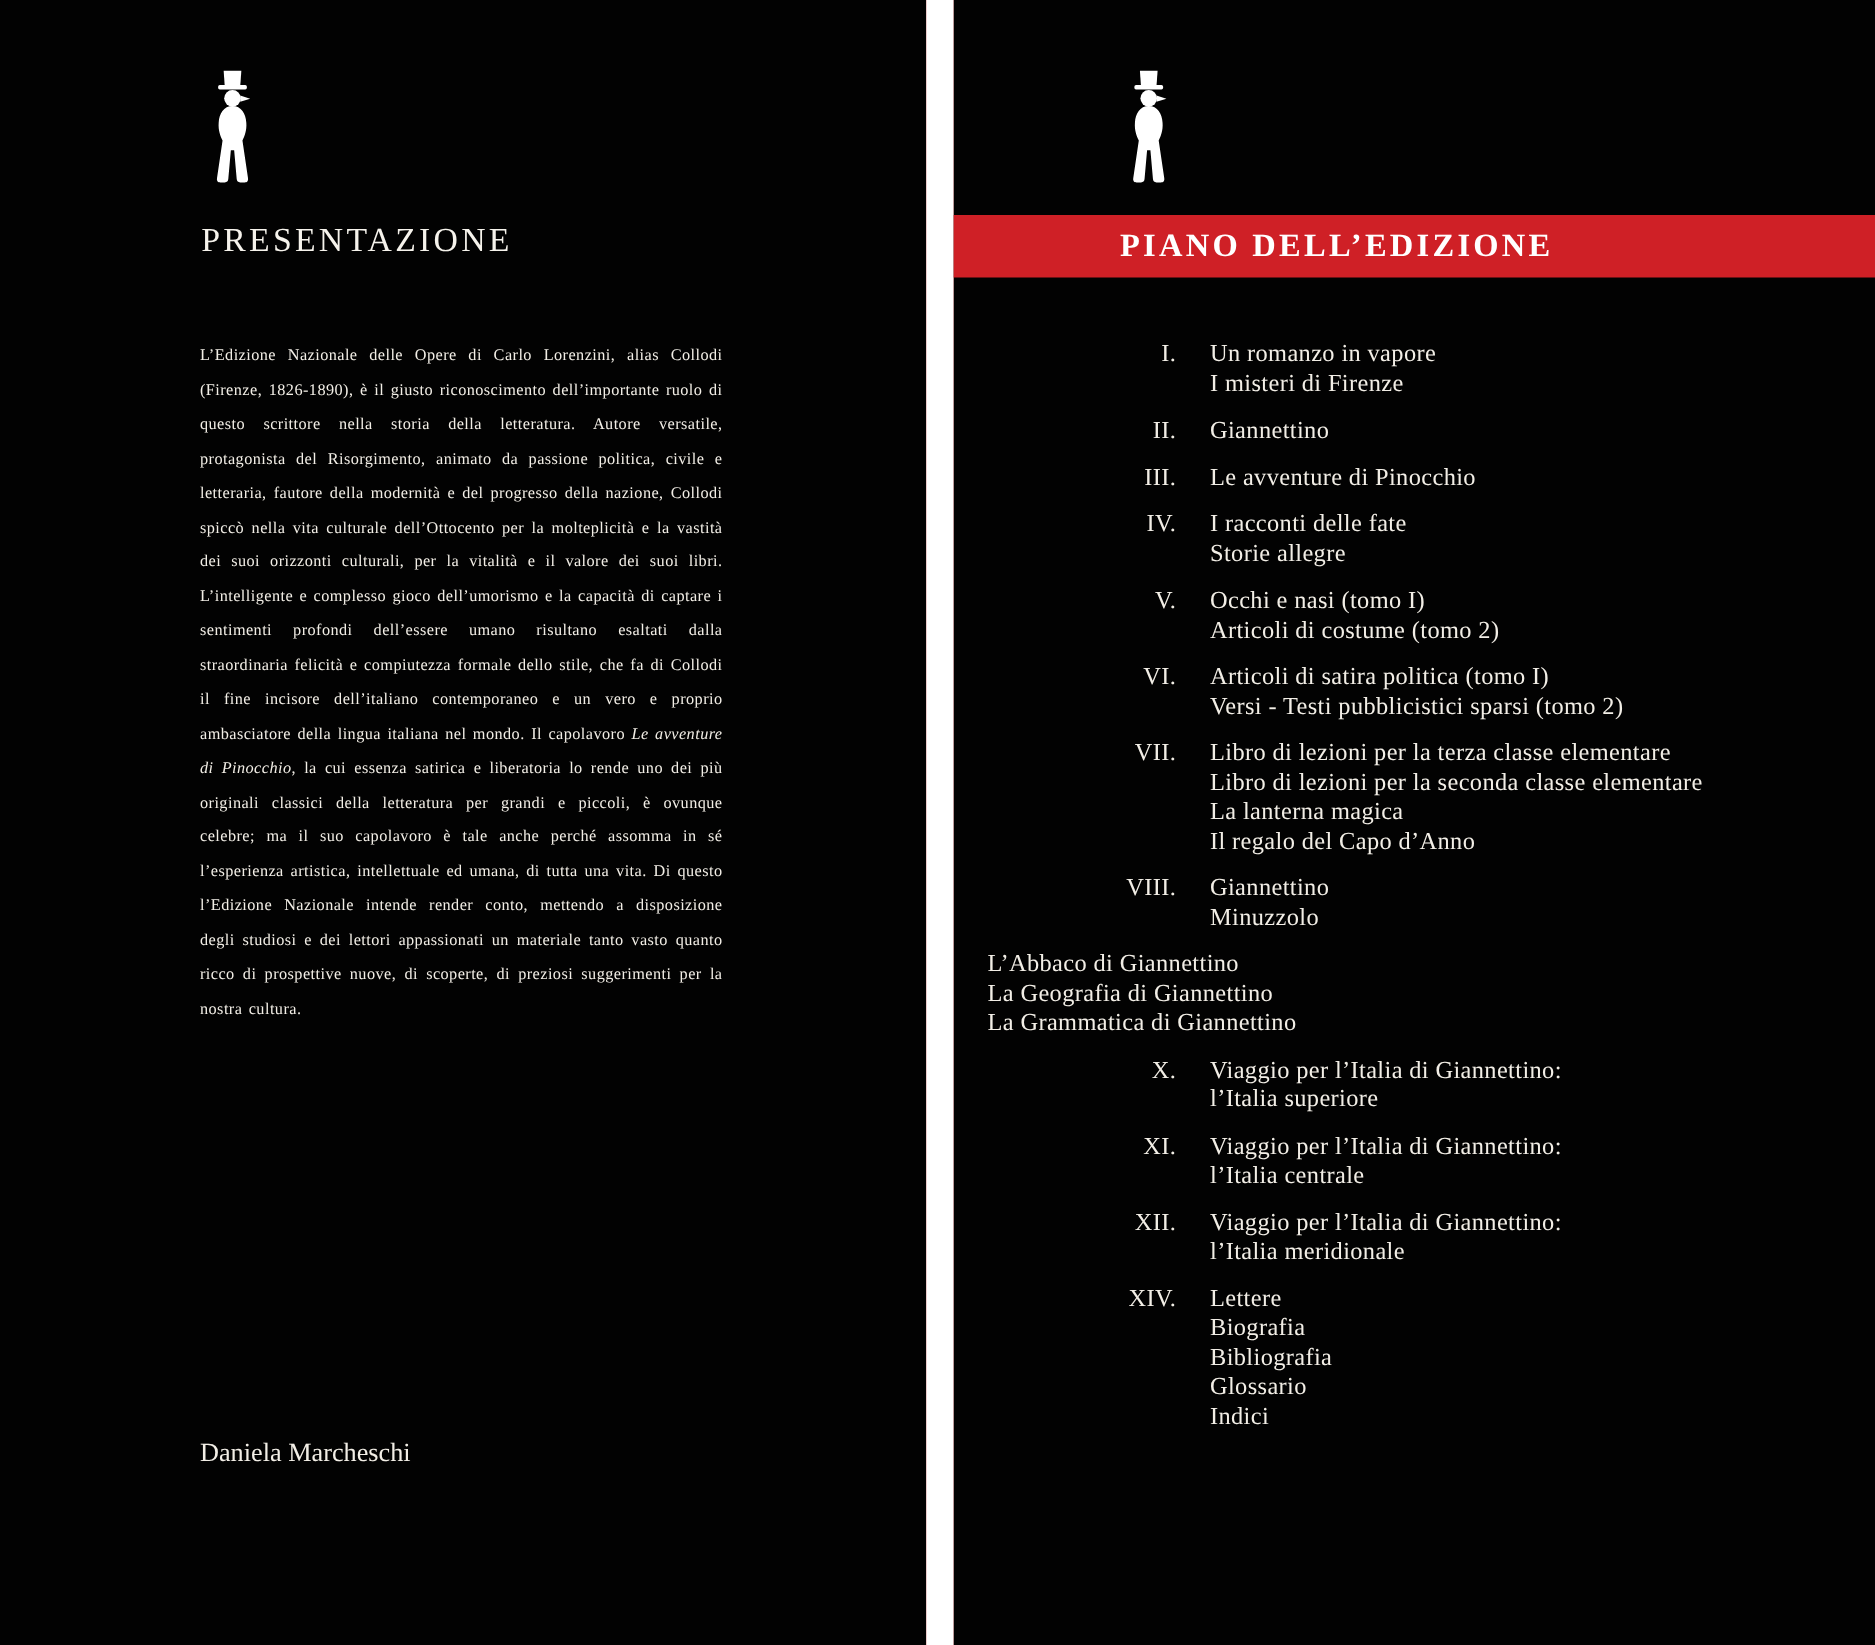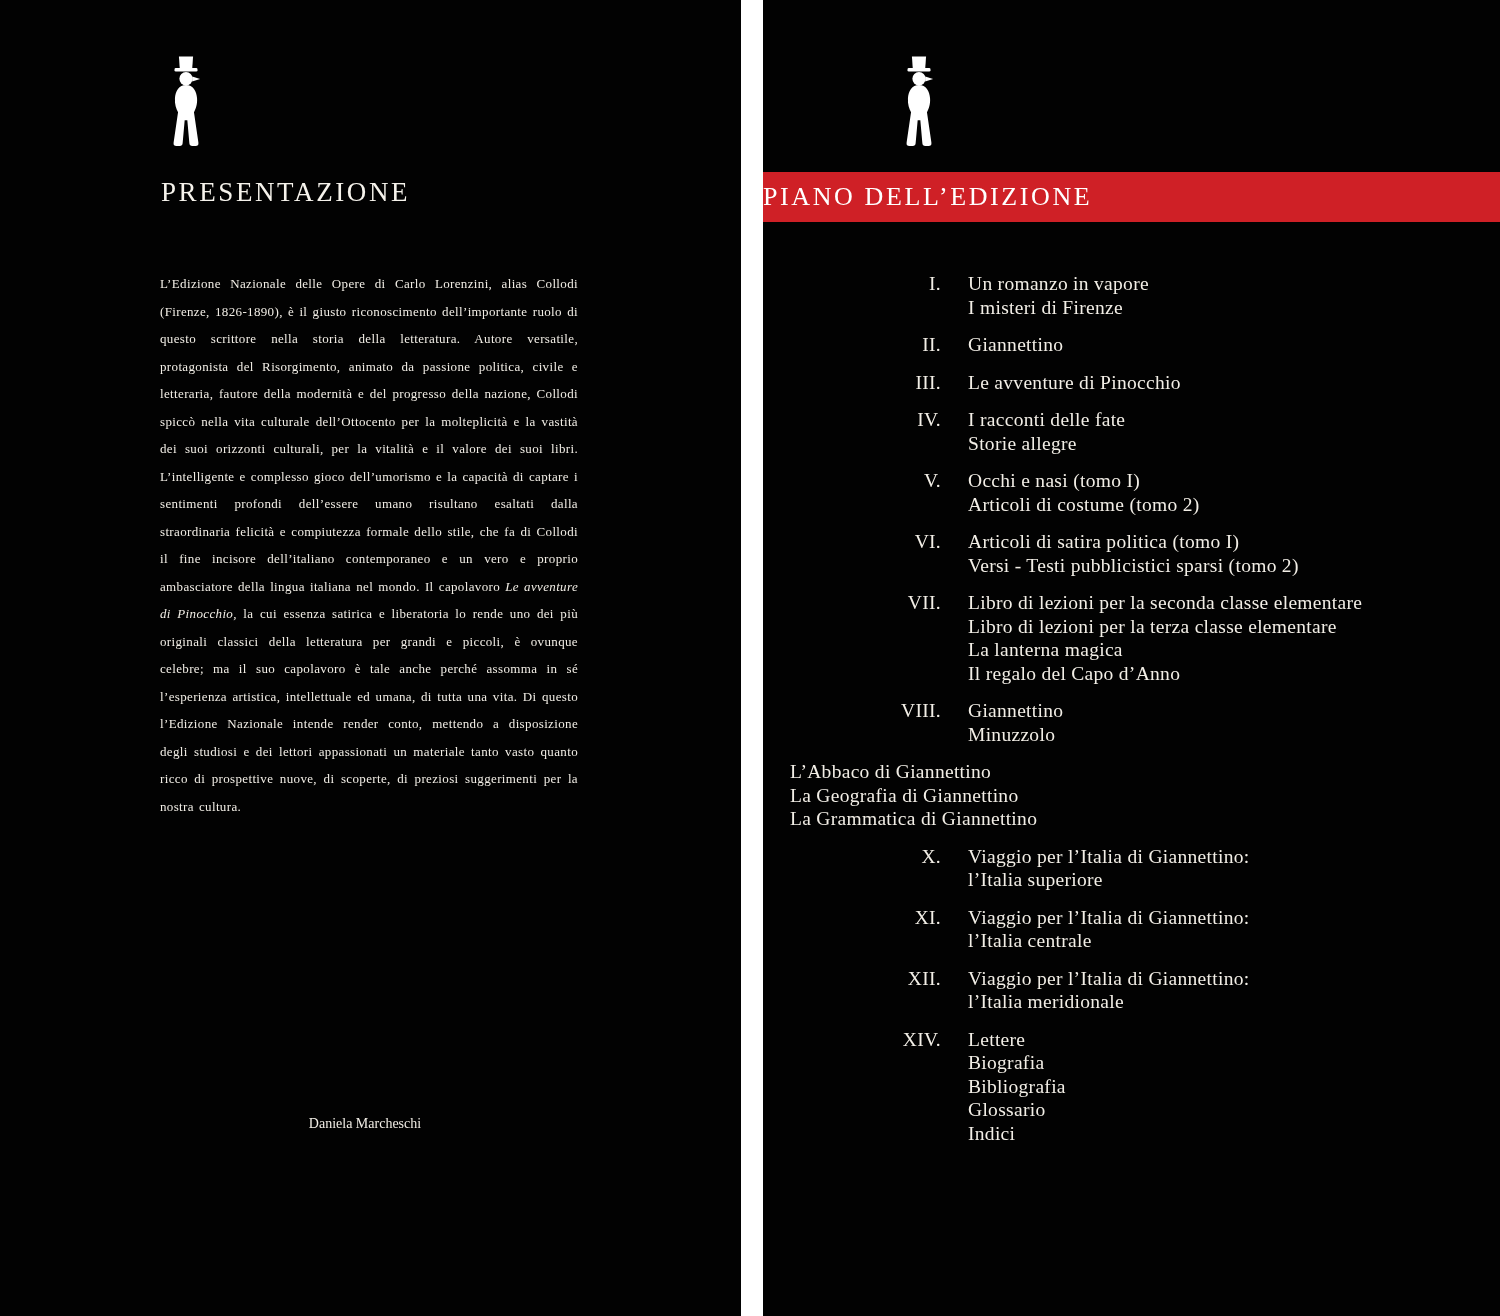--- a/index.html
+++ b/index.html
@@ -42,7 +42,7 @@
     background:#cf2026; display:flex; align-items:center;
   }
   .banner h2 {
-    margin:0; font-size:26px; font-weight:normal;
+    margin:0; padding-left:133px; font-size:26px; font-weight:bold;
     letter-spacing:2.6px; color:#ffffff; white-space:nowrap;
   }
 

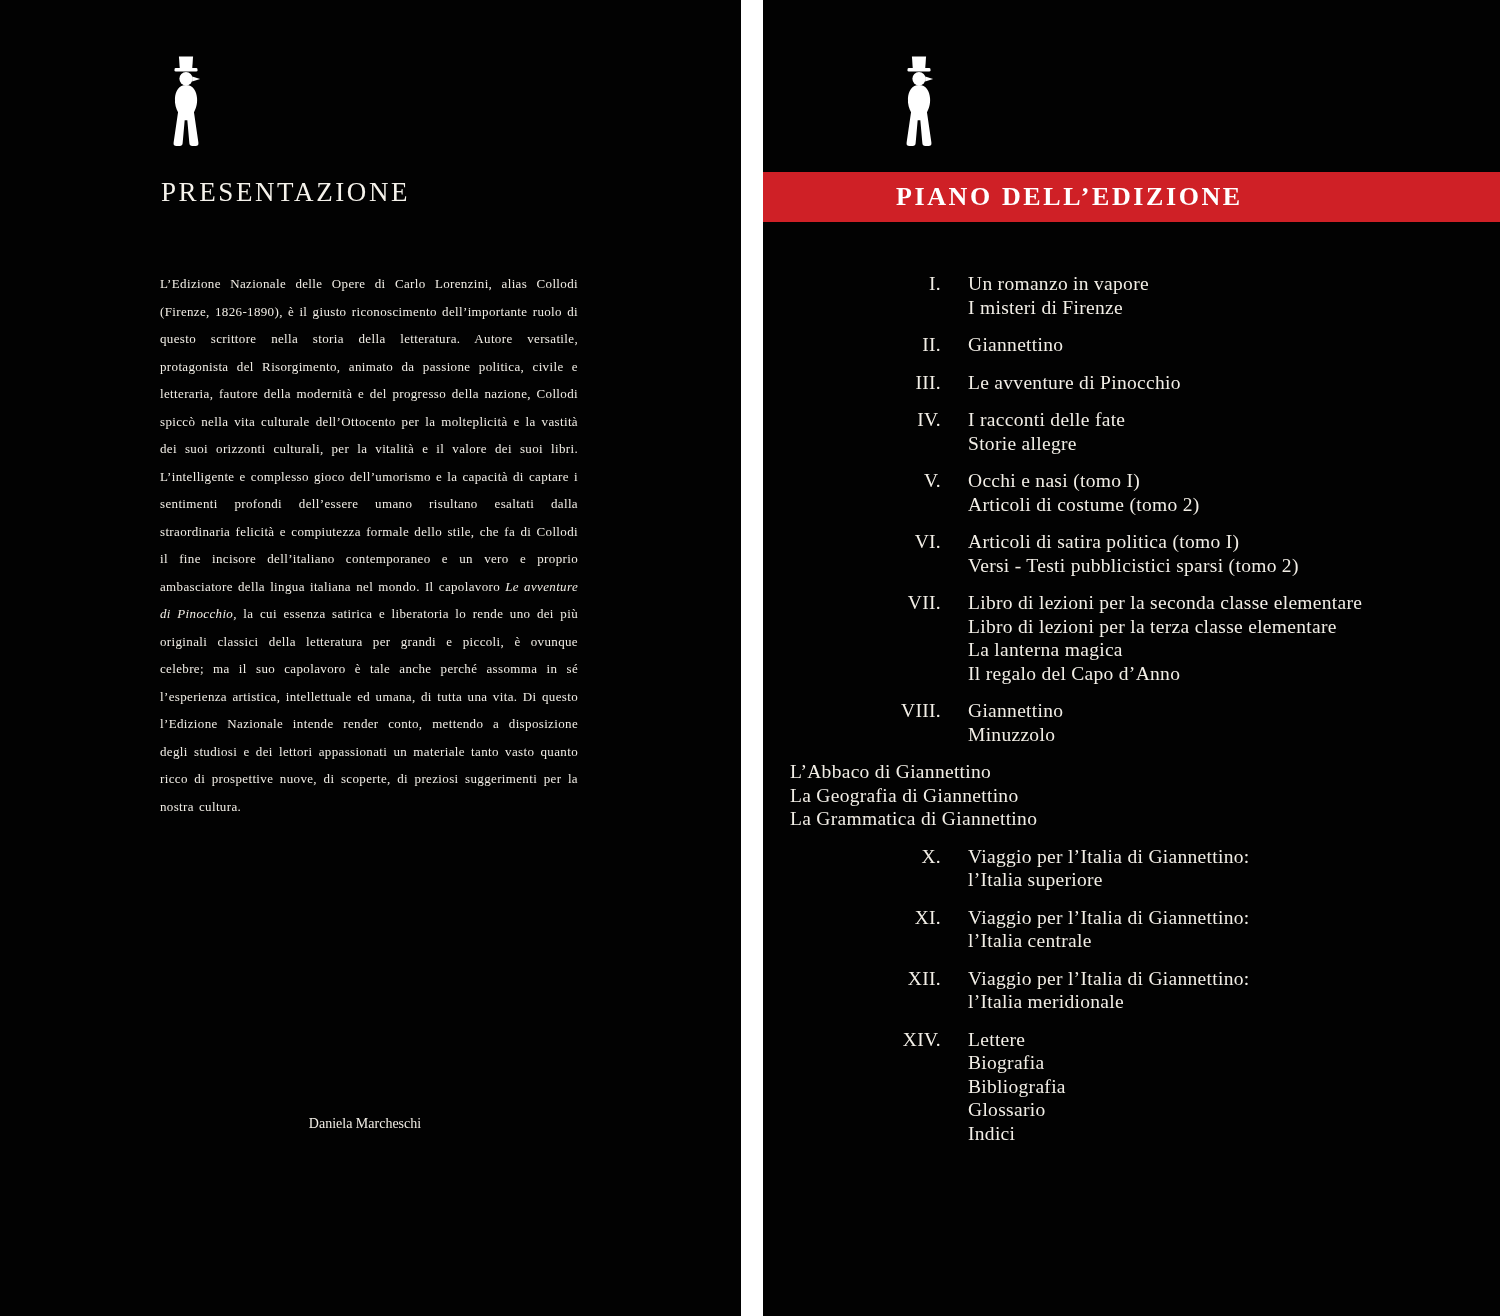--- a/index.html
+++ b/index.html
@@ -153,8 +153,8 @@
       <li class="plan-item">
         <div class="plan-numeral">VII.</div>
         <div class="plan-lines">
+          <div>Libro di lezioni per la terza classe elementare</div>
           <div>Libro di lezioni per la seconda classe elementare</div>
-          <div>Libro di lezioni per la terza classe elementare</div>
           <div>La lanterna magica</div>
           <div>Il regalo del Capo d’Anno</div>
         </div>

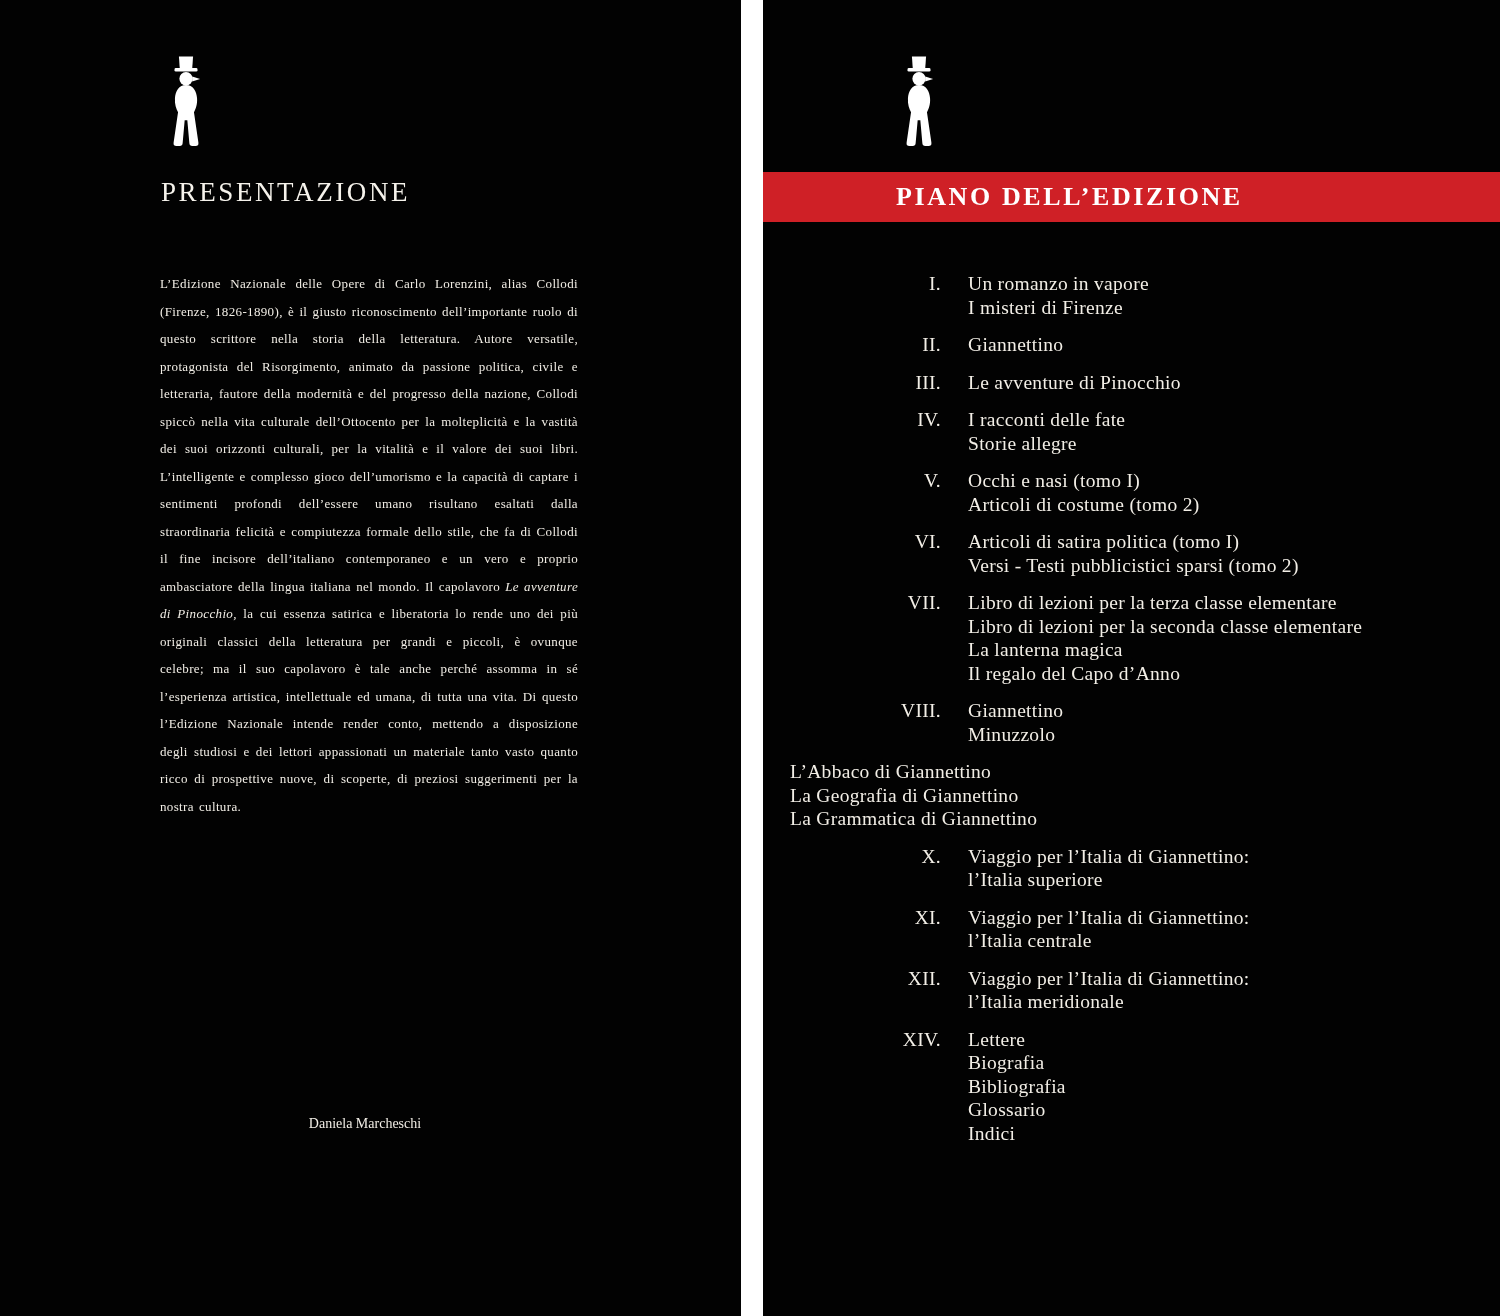--- a/index.html
+++ b/index.html
@@ -32,8 +32,8 @@
   .presentation em { font-style:italic; }
 
   .signature {
-    position:absolute; left:160px; top:1116px; width:418px;
-    font-size:14px; text-align:center; padding-right:8px;
+    position:absolute; left:160px; top:1150px; width:418px;
+    font-size:21px; text-align:left; padding-right:8px;
     box-sizing:border-box; color:#f2eee6;
   }
 

